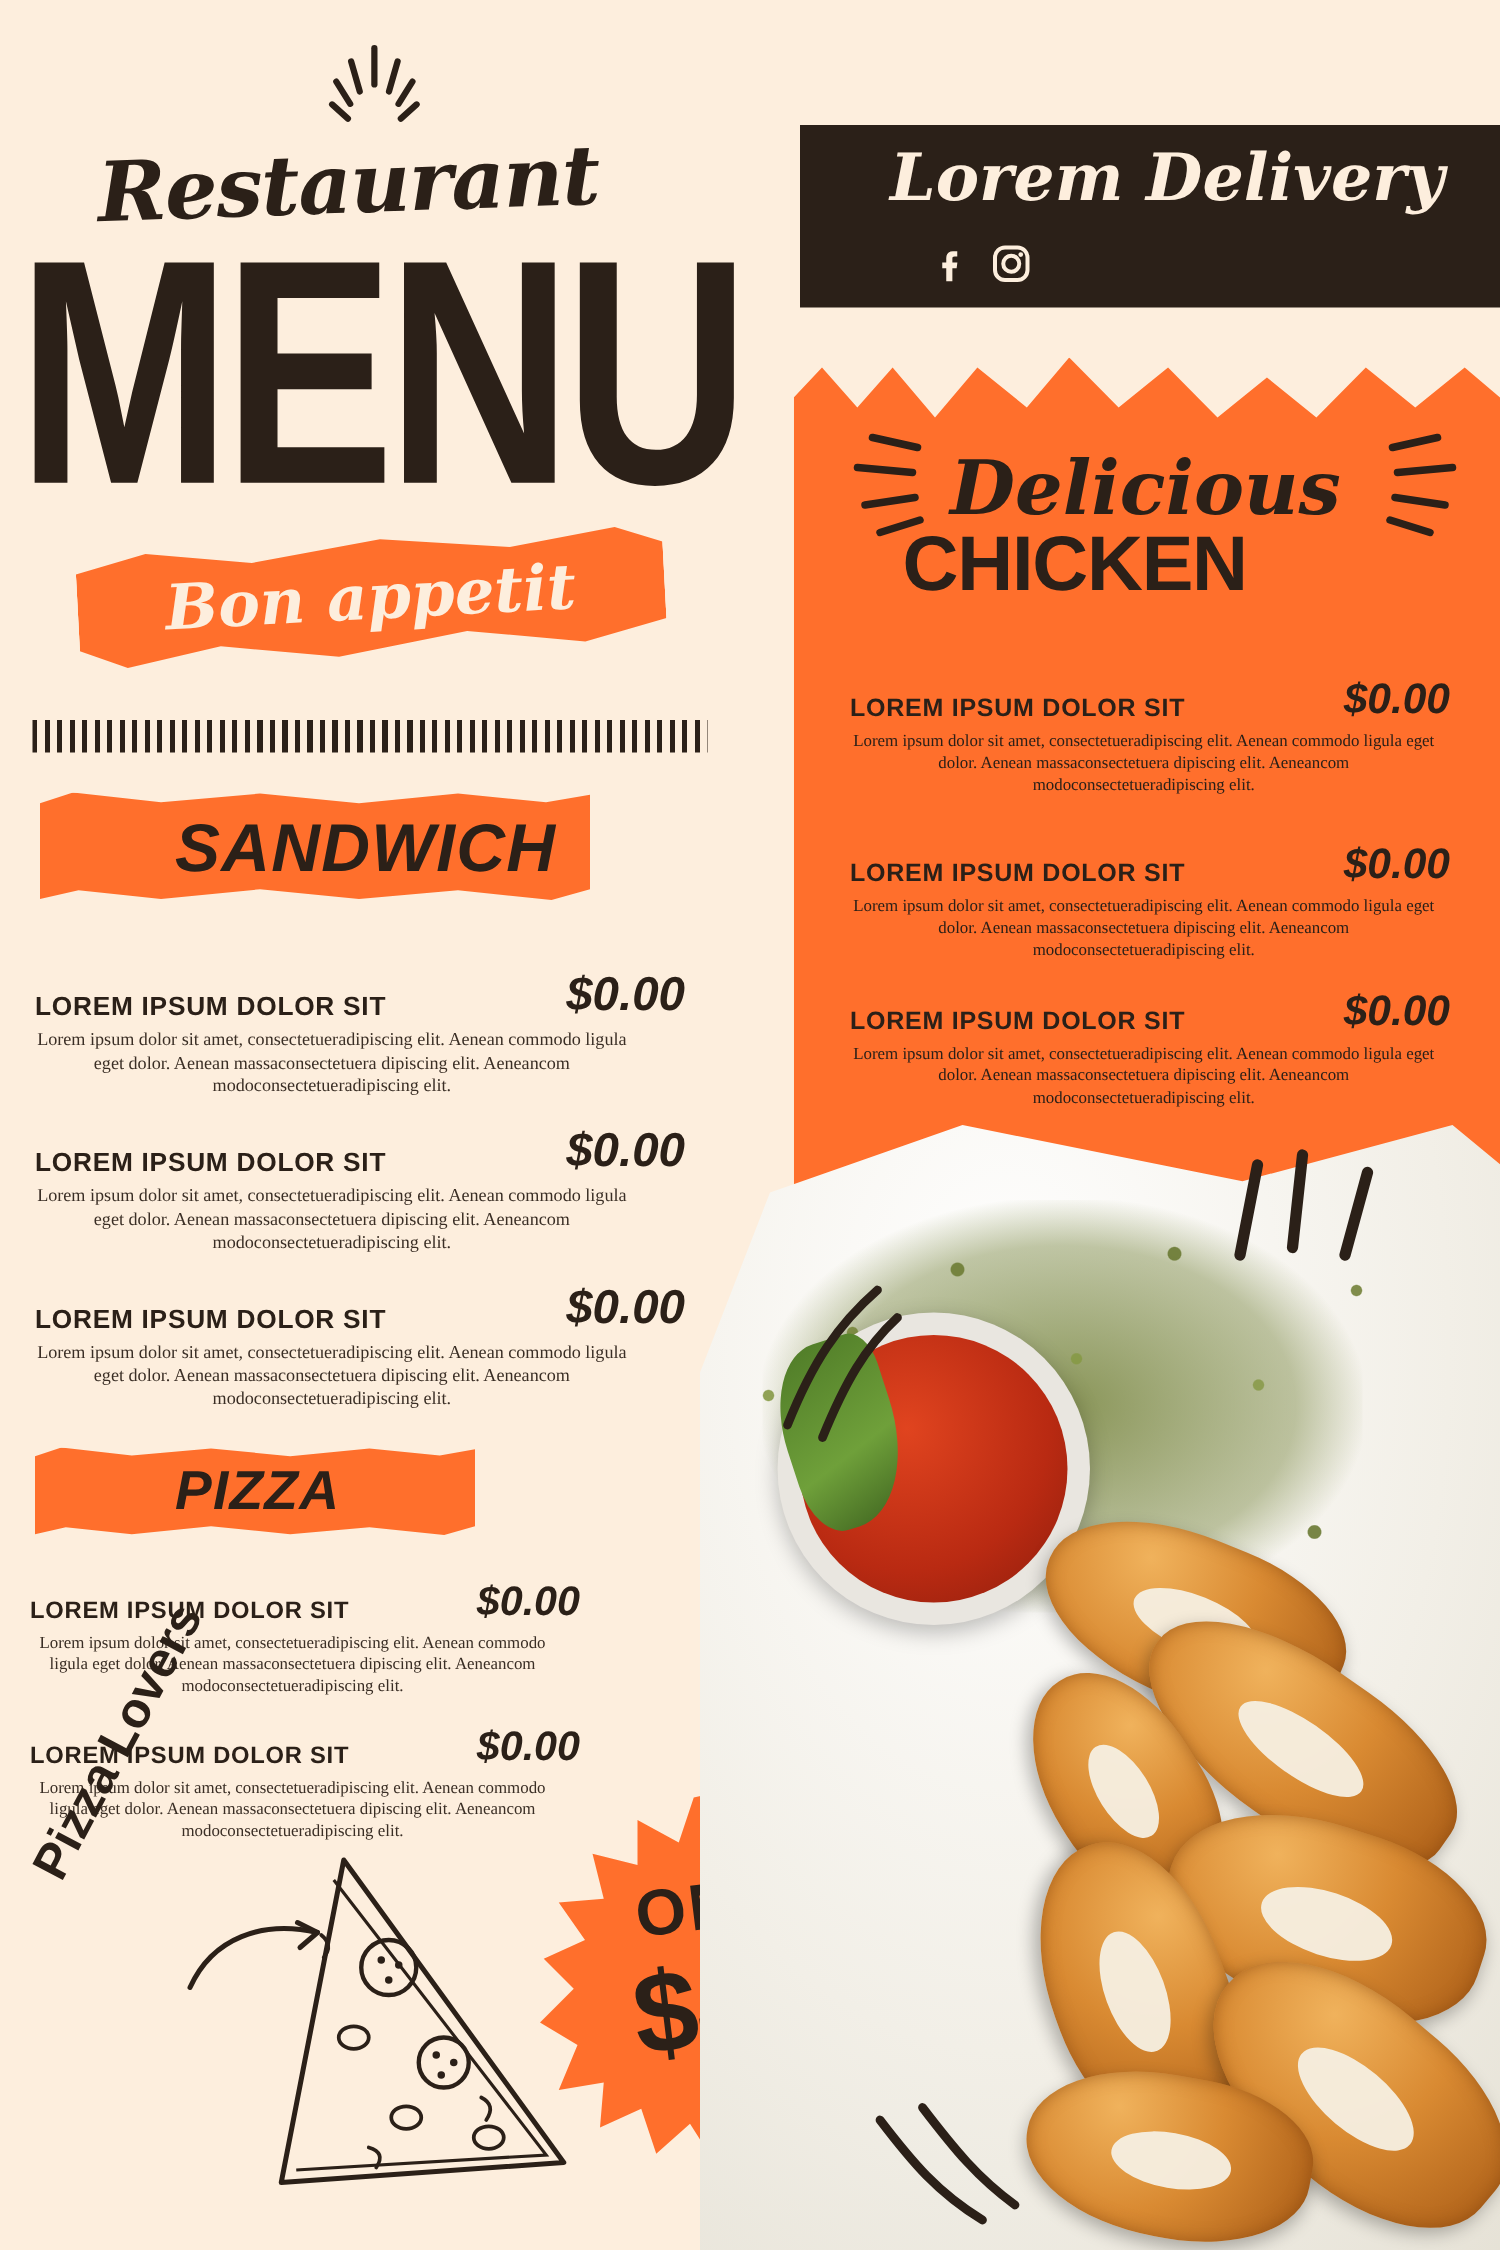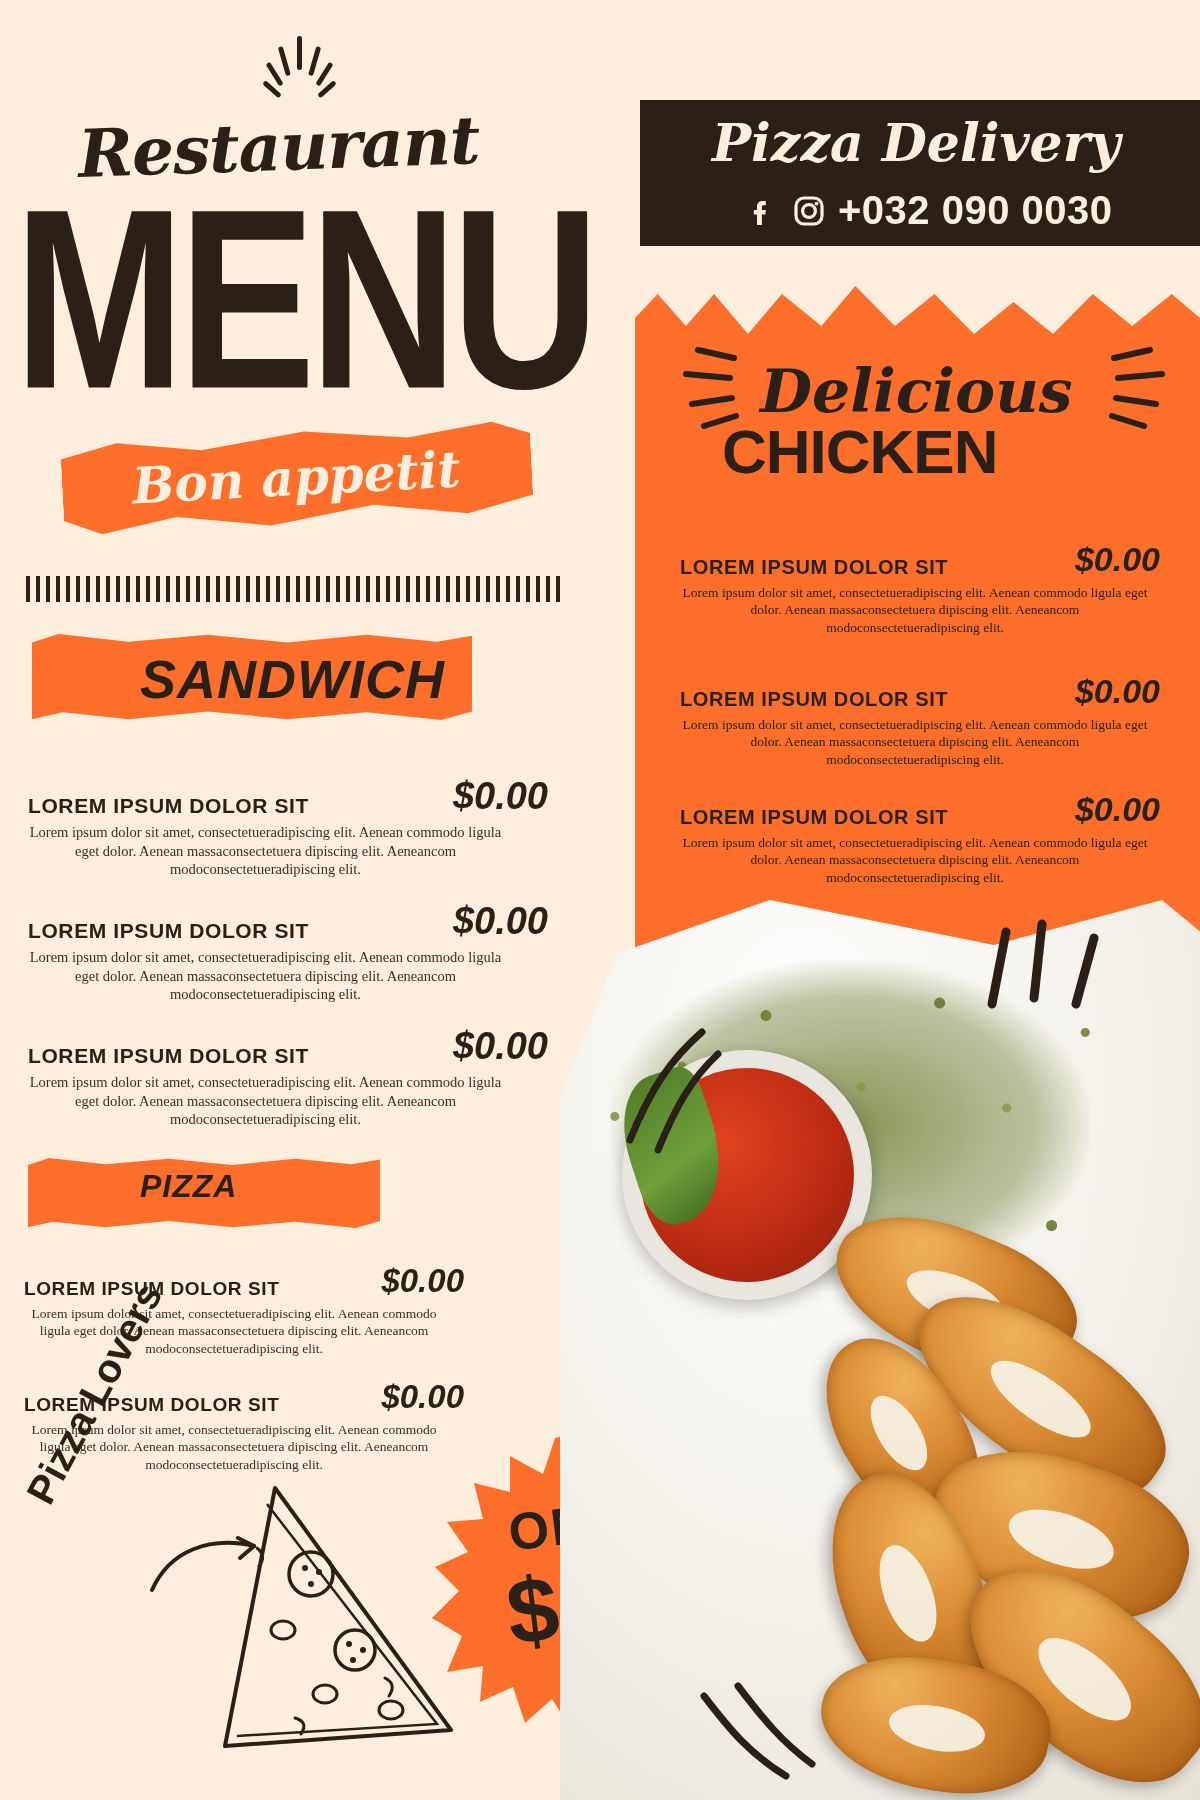--- a/index.html
+++ b/index.html
@@ -496,7 +496,7 @@
   </div>
 
   <div id="delivery-bar"></div>
-  <div id="delivery-title">Pizza Delivery</div>
+  <div id="delivery-title">Lorem Delivery</div>
 
   <svg class="social" id="icon-facebook" viewBox="0 0 38 38">
     <path d="M23.5 9h-3.2c-3.2 0-5.3 2.1-5.3 5.4V18h-3.2v4.6H15V33h4.9V22.6h3.4l.6-4.6h-4V14.9c0-1 .3-1.7 1.8-1.7h2.1V9z" fill="#fdeedd"></path>

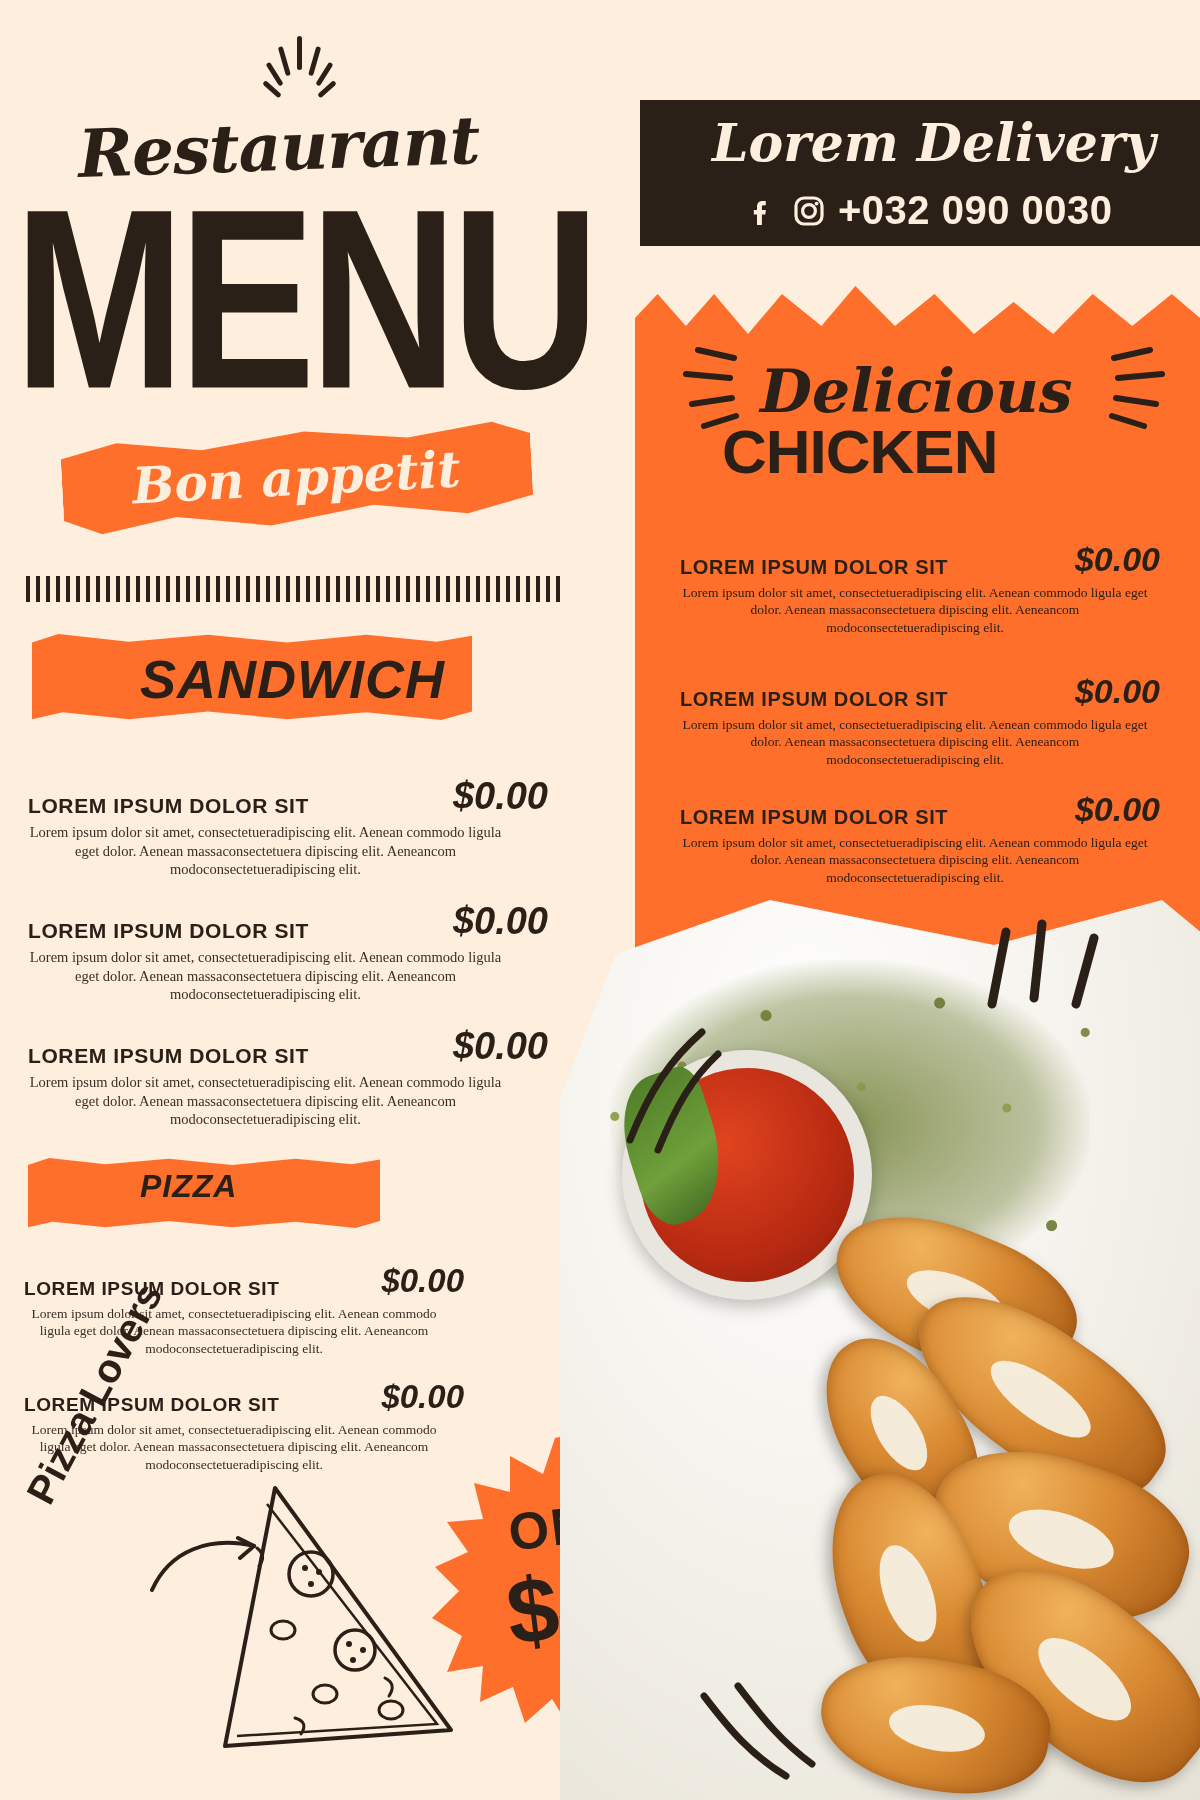--- a/index.html
+++ b/index.html
@@ -508,7 +508,6 @@
     <circle cx="26.6" cy="11.6" r="1.9" fill="#fdeedd"></circle>
   </svg>
 
-  <div id="delivery-phone">+032 090 0030</div>
 
   <div id="chicken-panel"></div>
 

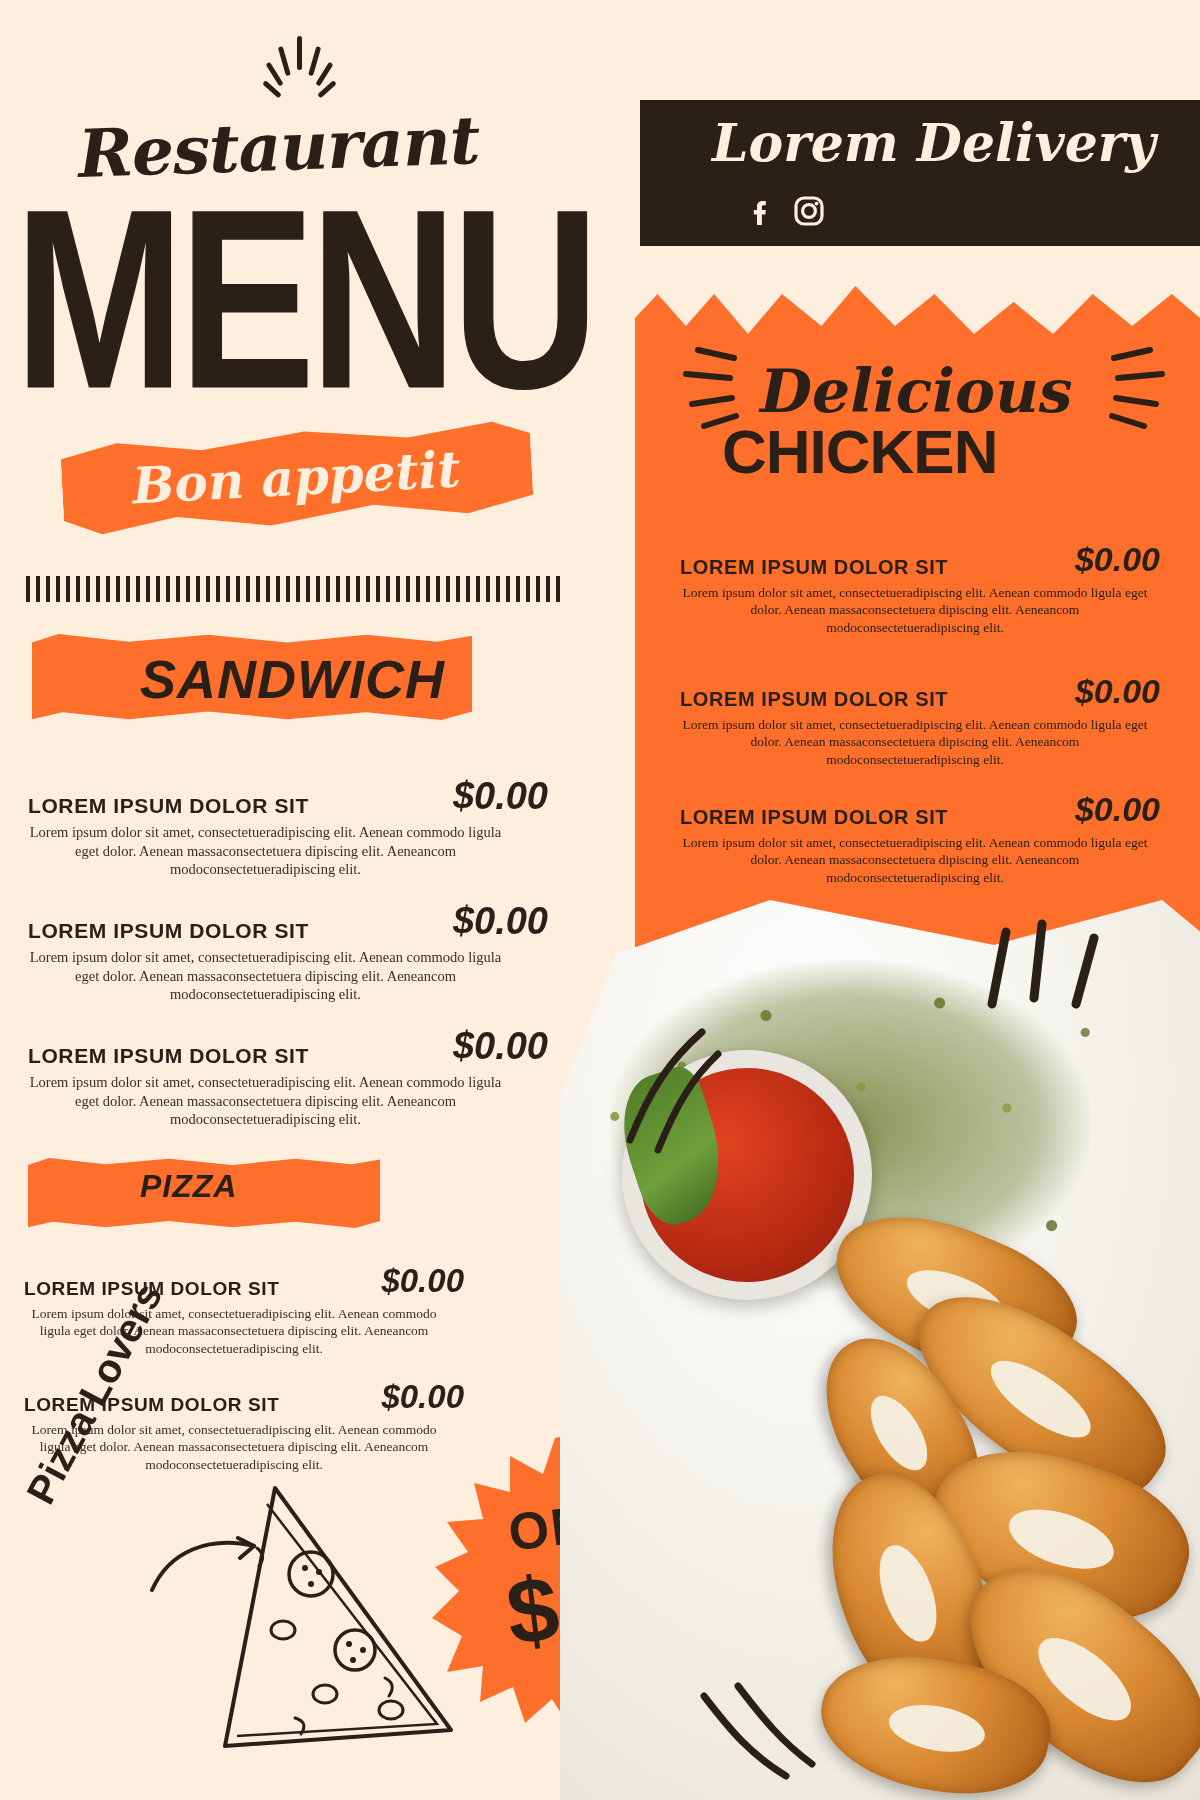--- a/index.html
+++ b/index.html
@@ -110,7 +110,7 @@
     letter-spacing: 1px;
   }
   #label-sandwich { left: 140px; top: 648px; font-size: 54px; }
-  #label-pizza    { left: 140px; top: 1168px; font-size: 32px; }
+  #label-pizza    { left: 140px; top: 1168px; font-size: 44px; }
 
   
   .item {

